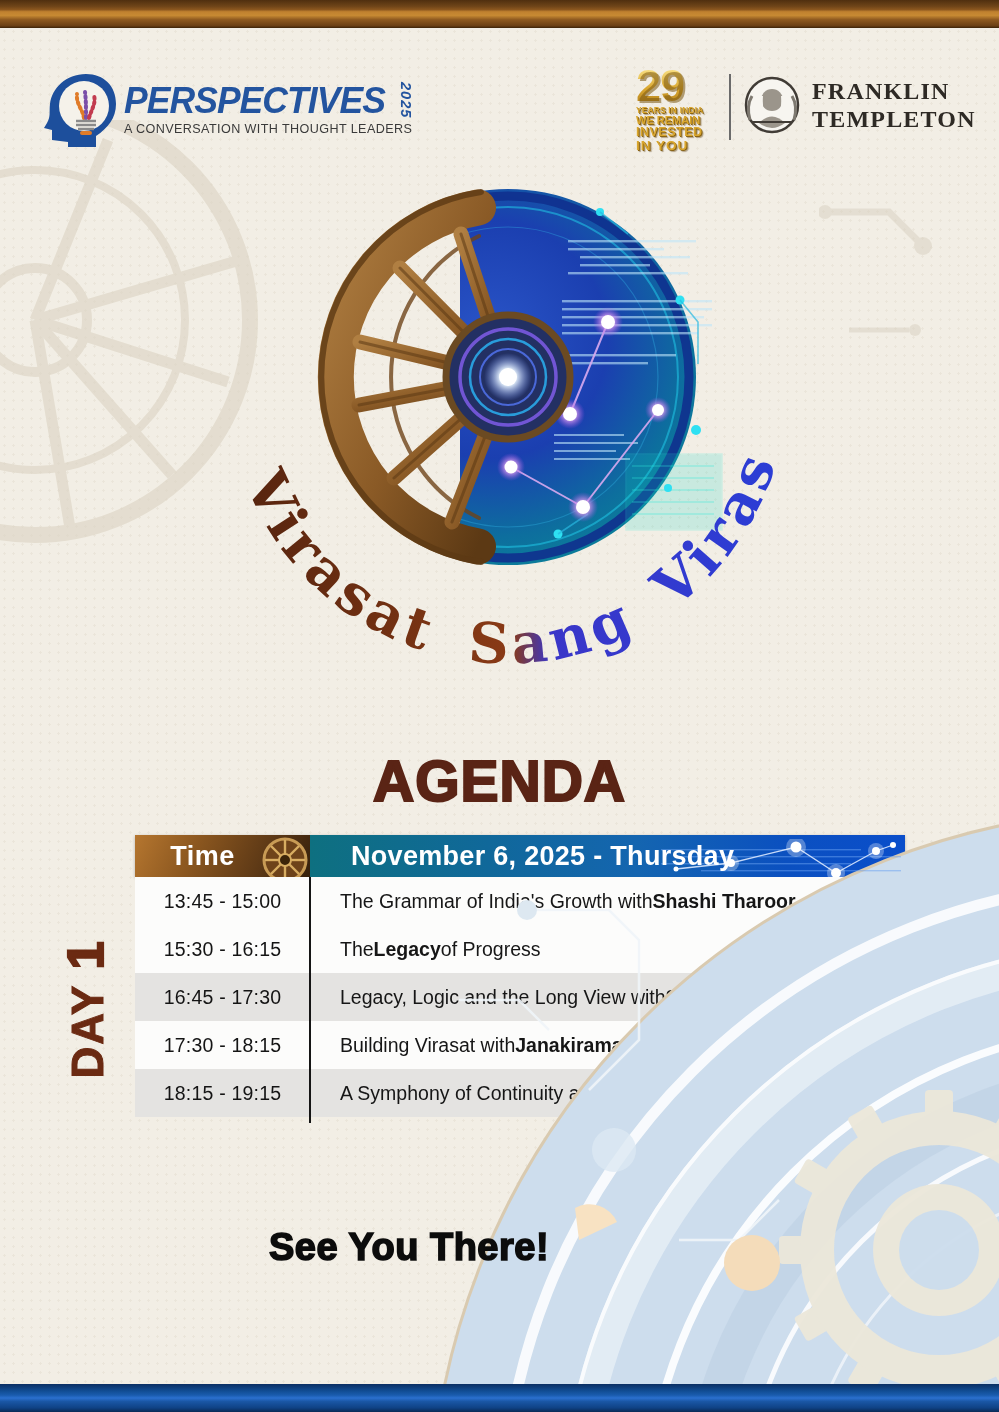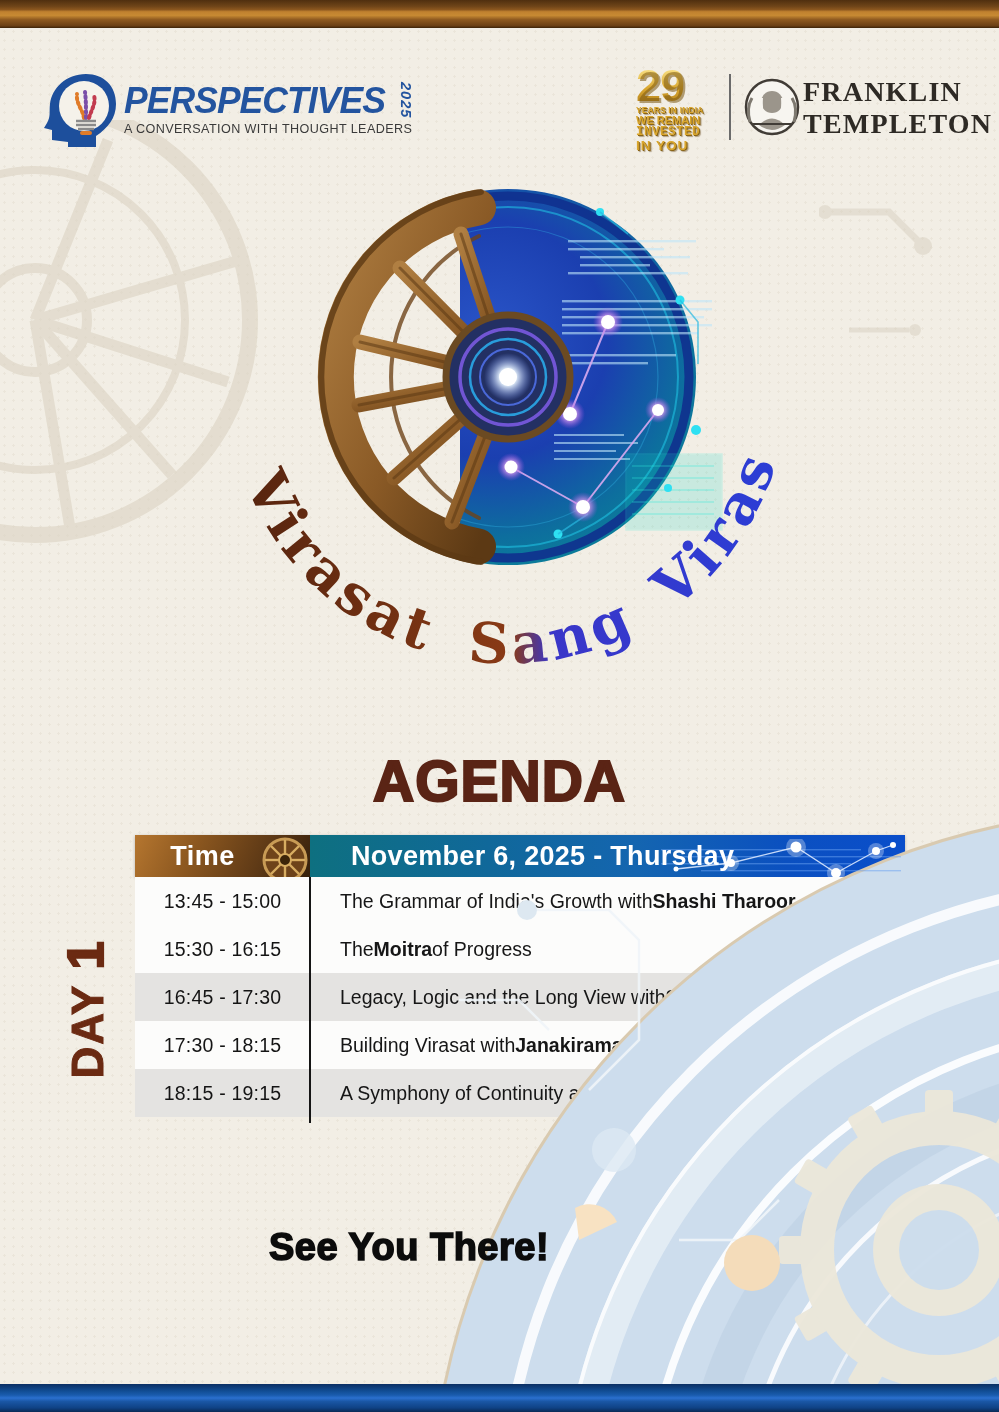--- a/index.html
+++ b/index.html
@@ -39,7 +39,7 @@
   .logo-divider{position:absolute;left:729px;top:10px;width:1.5px;height:66px;background:#6b6b6b;}
   .ft{position:absolute;left:742px;top:12px;display:flex;align-items:center;}
   .ft-seal{width:60px;height:60px;}
-  .ft-name{margin-left:1px;font-family:"Liberation Serif", serif;font-size:28px;font-weight:bold;
+  .ft-name{margin-left:10px;font-family:"Liberation Serif", serif;font-size:24px;font-weight:bold;
     color:#2e2a25;letter-spacing:1.2px;line-height:1.16;}
   
   .hero{position:absolute;left:228px;top:182px;width:560px;height:530px;overflow:visible;}

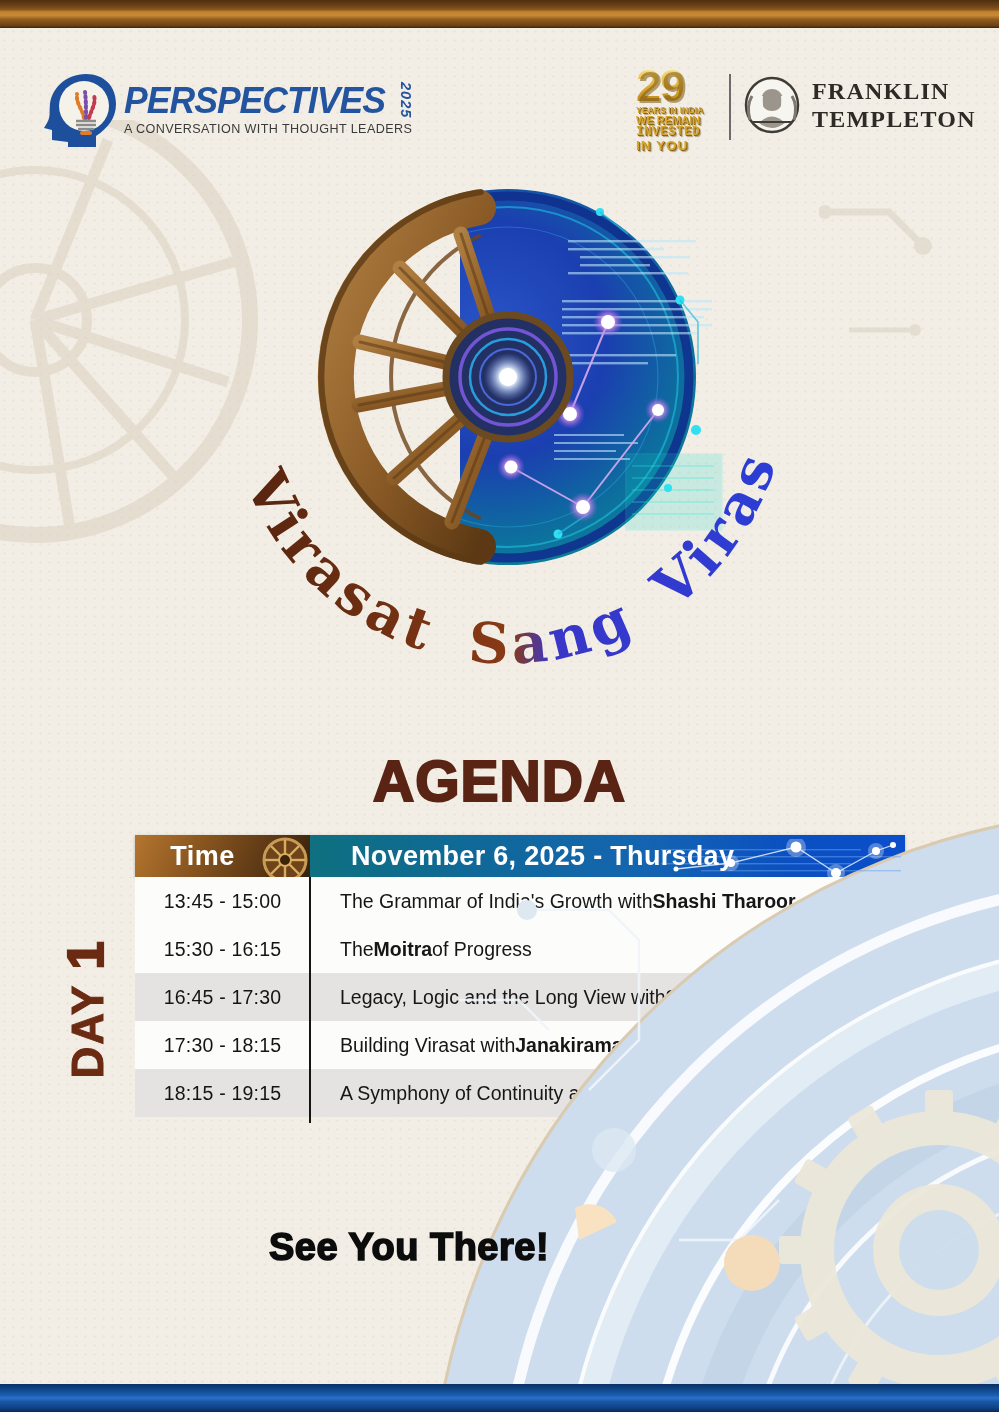--- a/index.html
+++ b/index.html
@@ -34,7 +34,7 @@
     text-shadow:2px 2px 0 rgba(122,88,18,.55);}
   .badge29 .b-l1{font-size:8.2px;letter-spacing:.3px;}
   .badge29 .b-l2{font-size:11px;}
-  .badge29 .b-l3{font-size:12.5px;letter-spacing:.5px;font-family:Liberation Mono, monospace;}
+  .badge29 .b-l3{font-size:12.5px;letter-spacing:.5px;}
   .badge29 .b-l4{font-size:13.5px;letter-spacing:1px;}
   .logo-divider{position:absolute;left:729px;top:10px;width:1.5px;height:66px;background:#6b6b6b;}
   .ft{position:absolute;left:742px;top:12px;display:flex;align-items:center;}

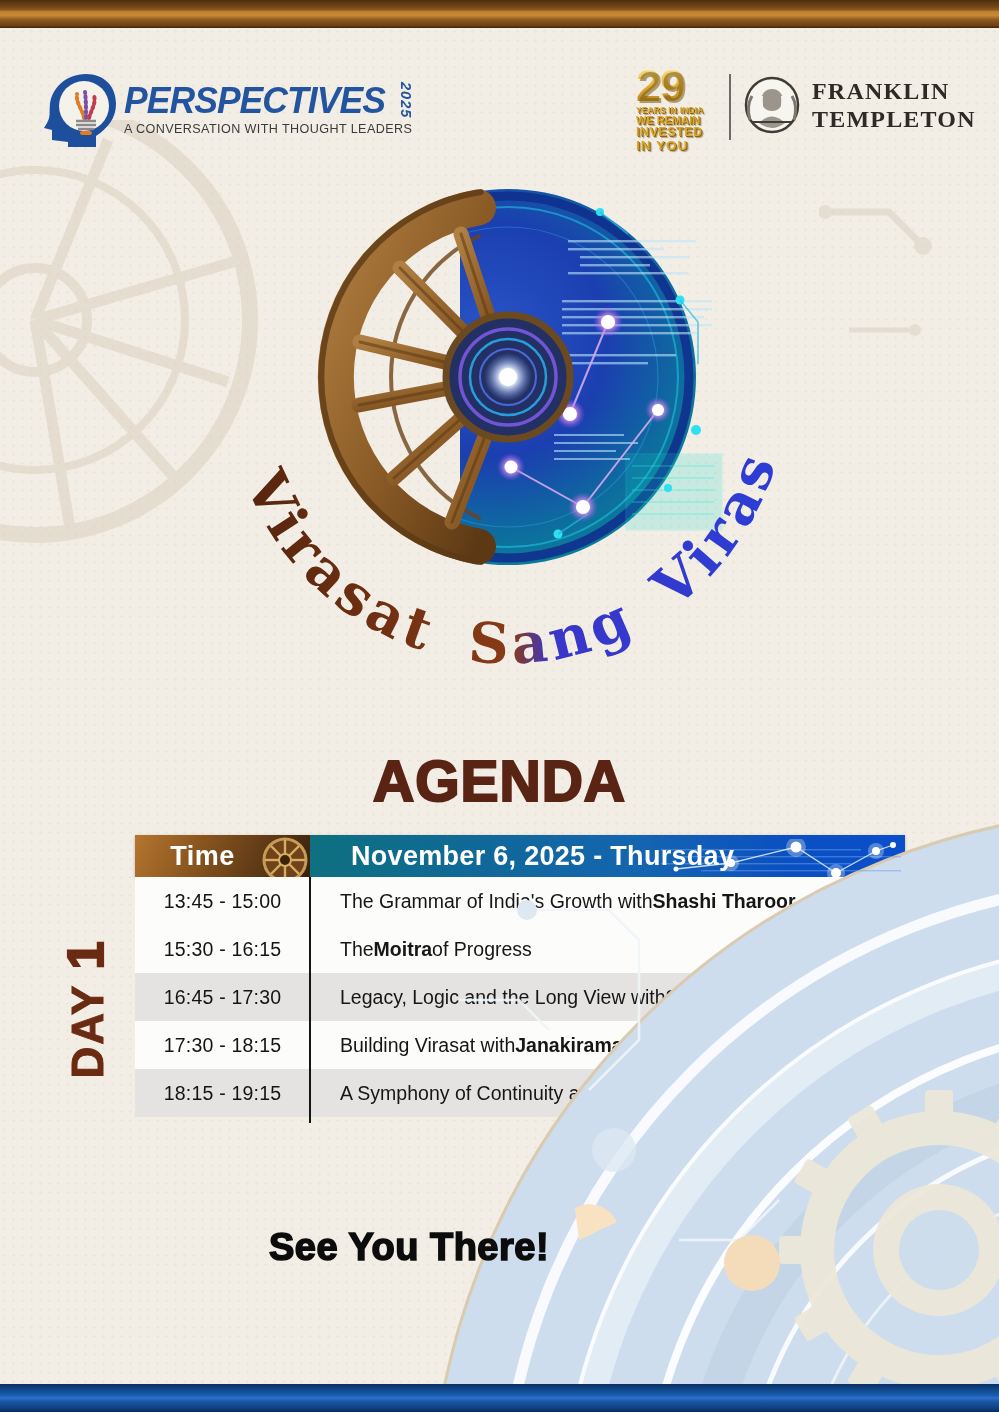--- a/index.html
+++ b/index.html
@@ -413,7 +413,7 @@
           <div class="t-time">15:30 - 16:15</div>
           <div class="t-event">
             <span>The </span>
-            <span class="bold">Moitra</span>
+            <span class="bold">Legacy</span>
             <span> of Progress</span>
           </div>
         </div>

